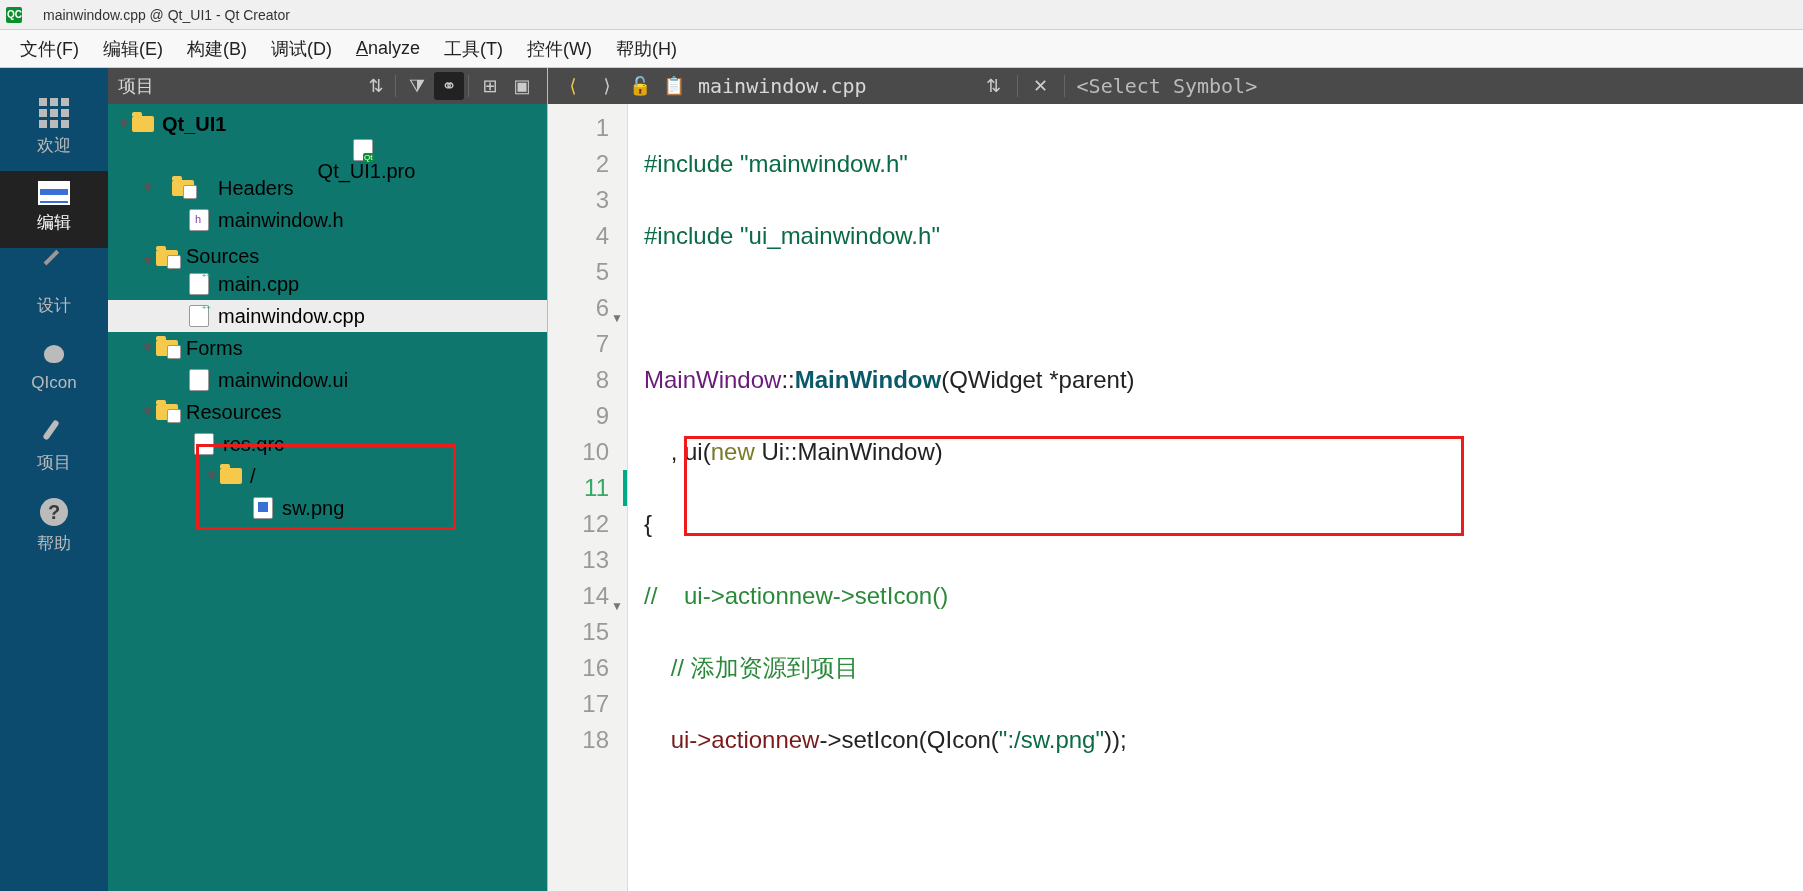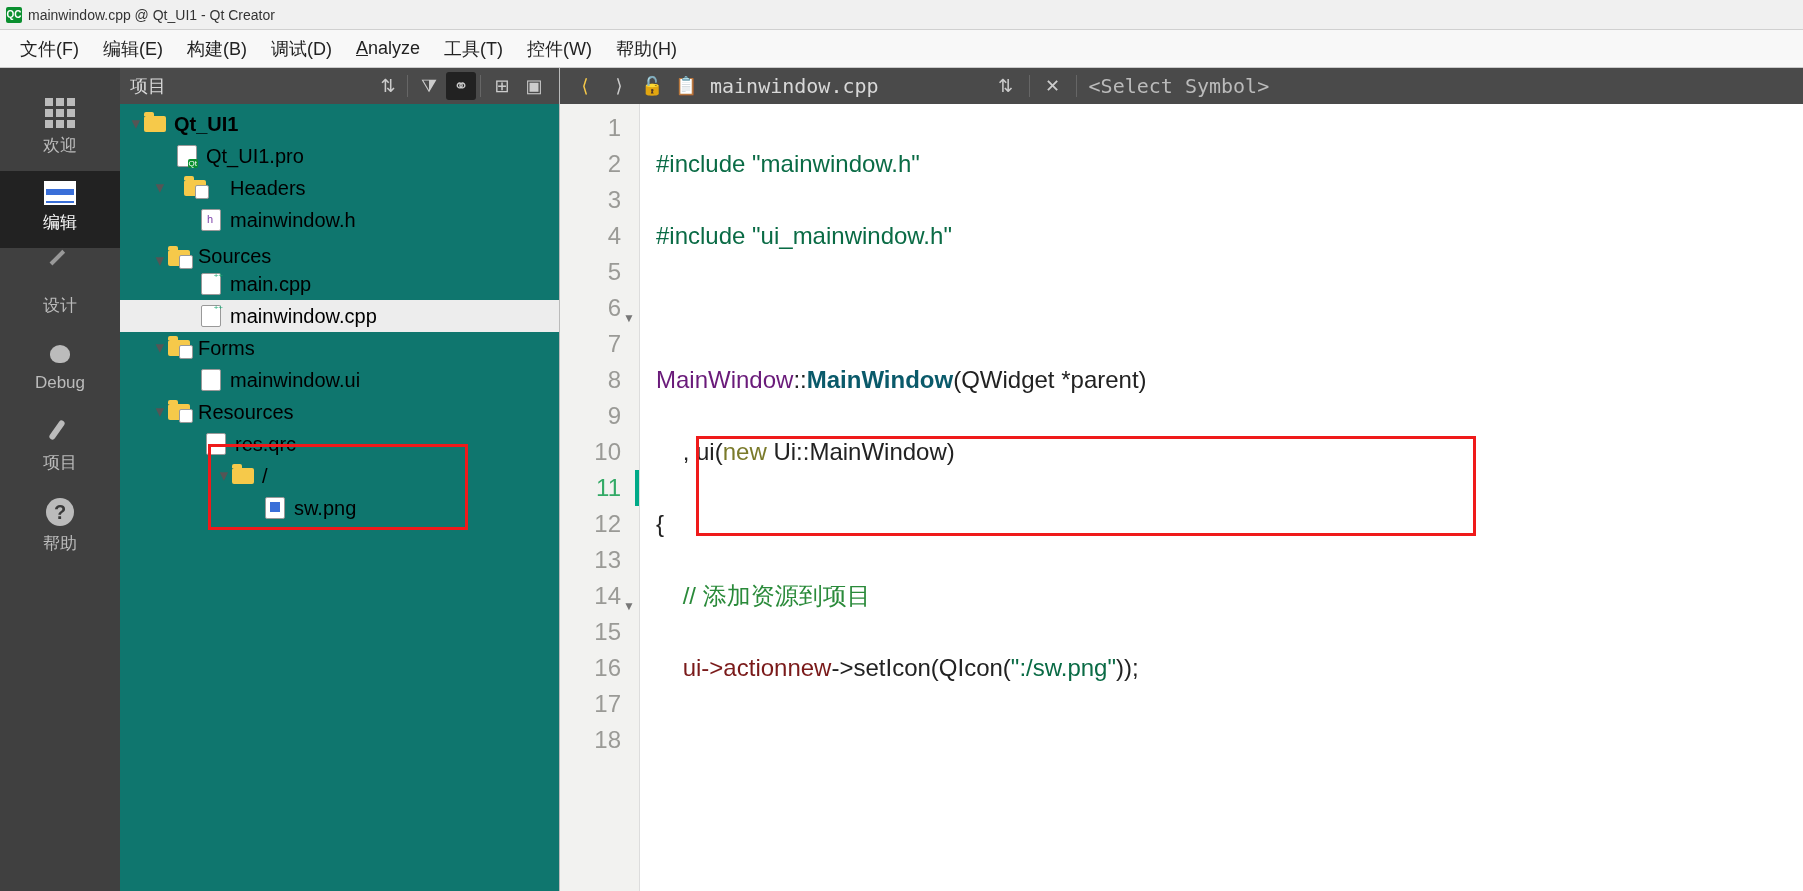--- a/index.html
+++ b/index.html
@@ -7,7 +7,7 @@
 
 
 .titlebar { height: 30px; background: #f0f0f0; display: flex; align-items: center; padding: 0 6px; border-bottom: 1px solid #d0d0d0; font-size: 14px; color: #333; }
-.titlebar .qc-logo { width: 16px; height: 16px; background: #0a8f2f; color: #fff; font-size: 10px; line-height: 16px; text-align: center; border-radius: 2px; margin-right: 6px; font-weight: bold; }
+.titlebar .qc-logo { width: 16px; height: 16px; background: #0a8f2f; color: #fff; font-size: 10px; line-height: 16px; text-align: right; border-radius: 2px; margin-right: 21px; font-weight: bold; }
 
 
 .menubar { height: 38px; background: #f8f8f8; display: flex; align-items: center; padding: 0 8px; border-bottom: 1px solid #ccc; }

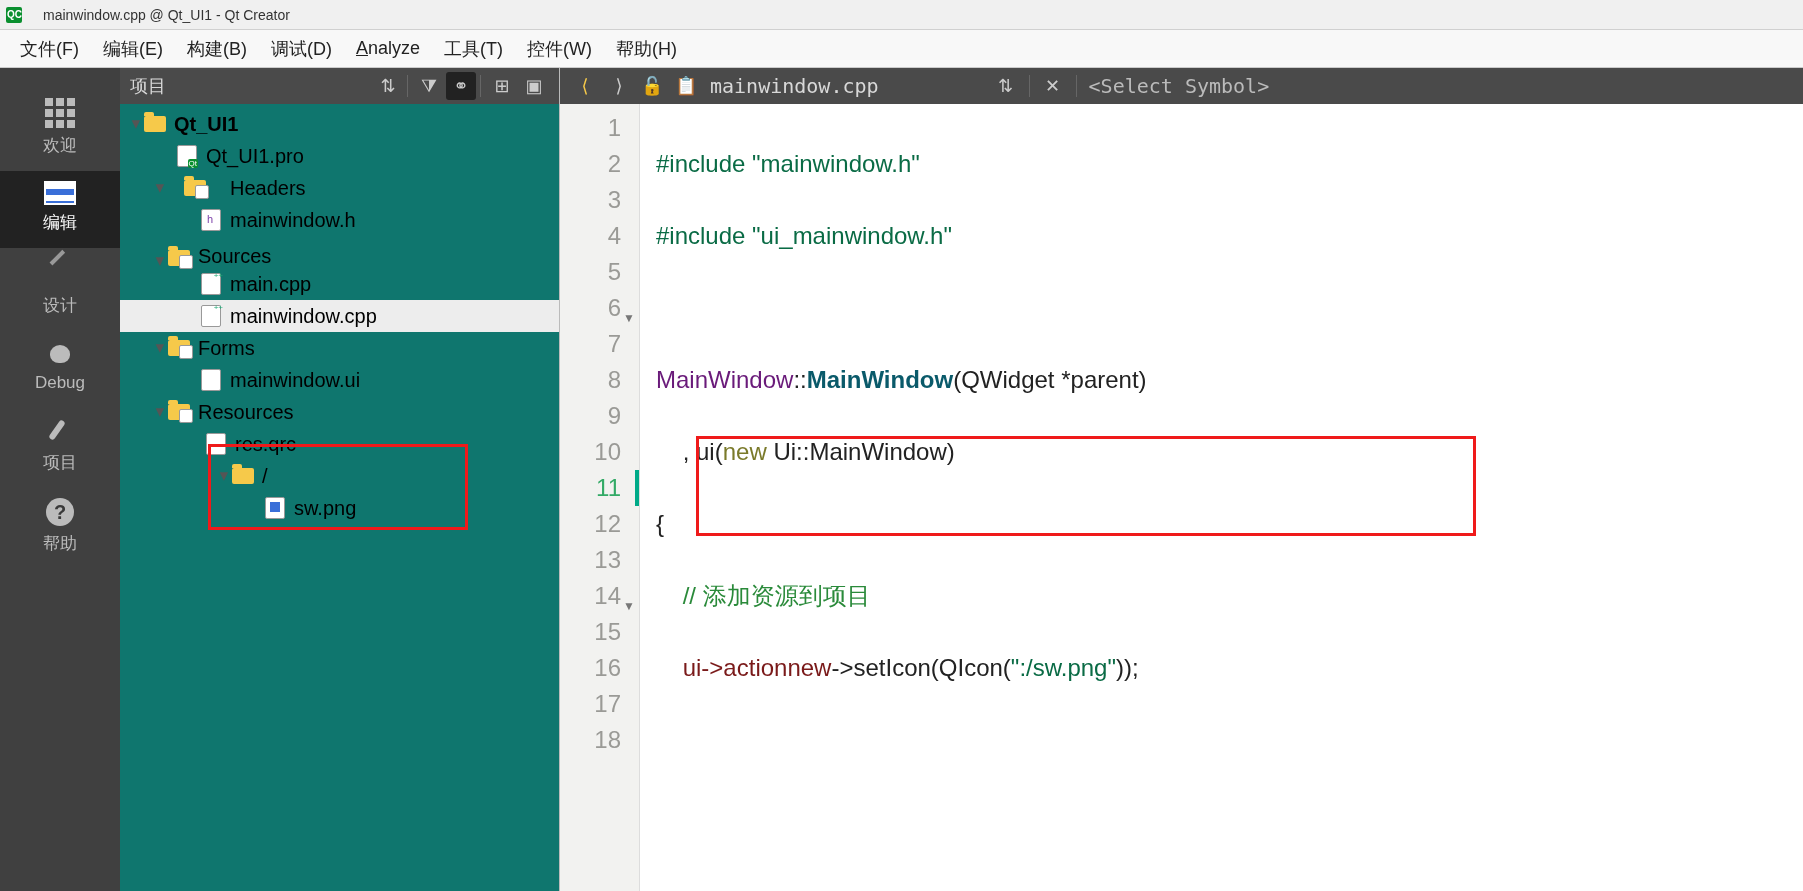--- a/index.html
+++ b/index.html
@@ -18,7 +18,7 @@
 .app { display: flex; height: calc(100% - 68px); }
 
 
-.modebar { width: 120px; background: #404040; display: flex; flex-direction: column; align-items: center; padding-top: 20px; }
+.modebar { width: 108px; background: #0c4a6e; display: flex; flex-direction: column; align-items: center; padding-top: 20px; }
 .mode-item { width: 100%; text-align: center; color: #bbb; padding: 10px 0 14px; cursor: pointer; }
 .mode-item.active { background: #222; color: #fff; }
 .mode-label { font-size: 17px; }

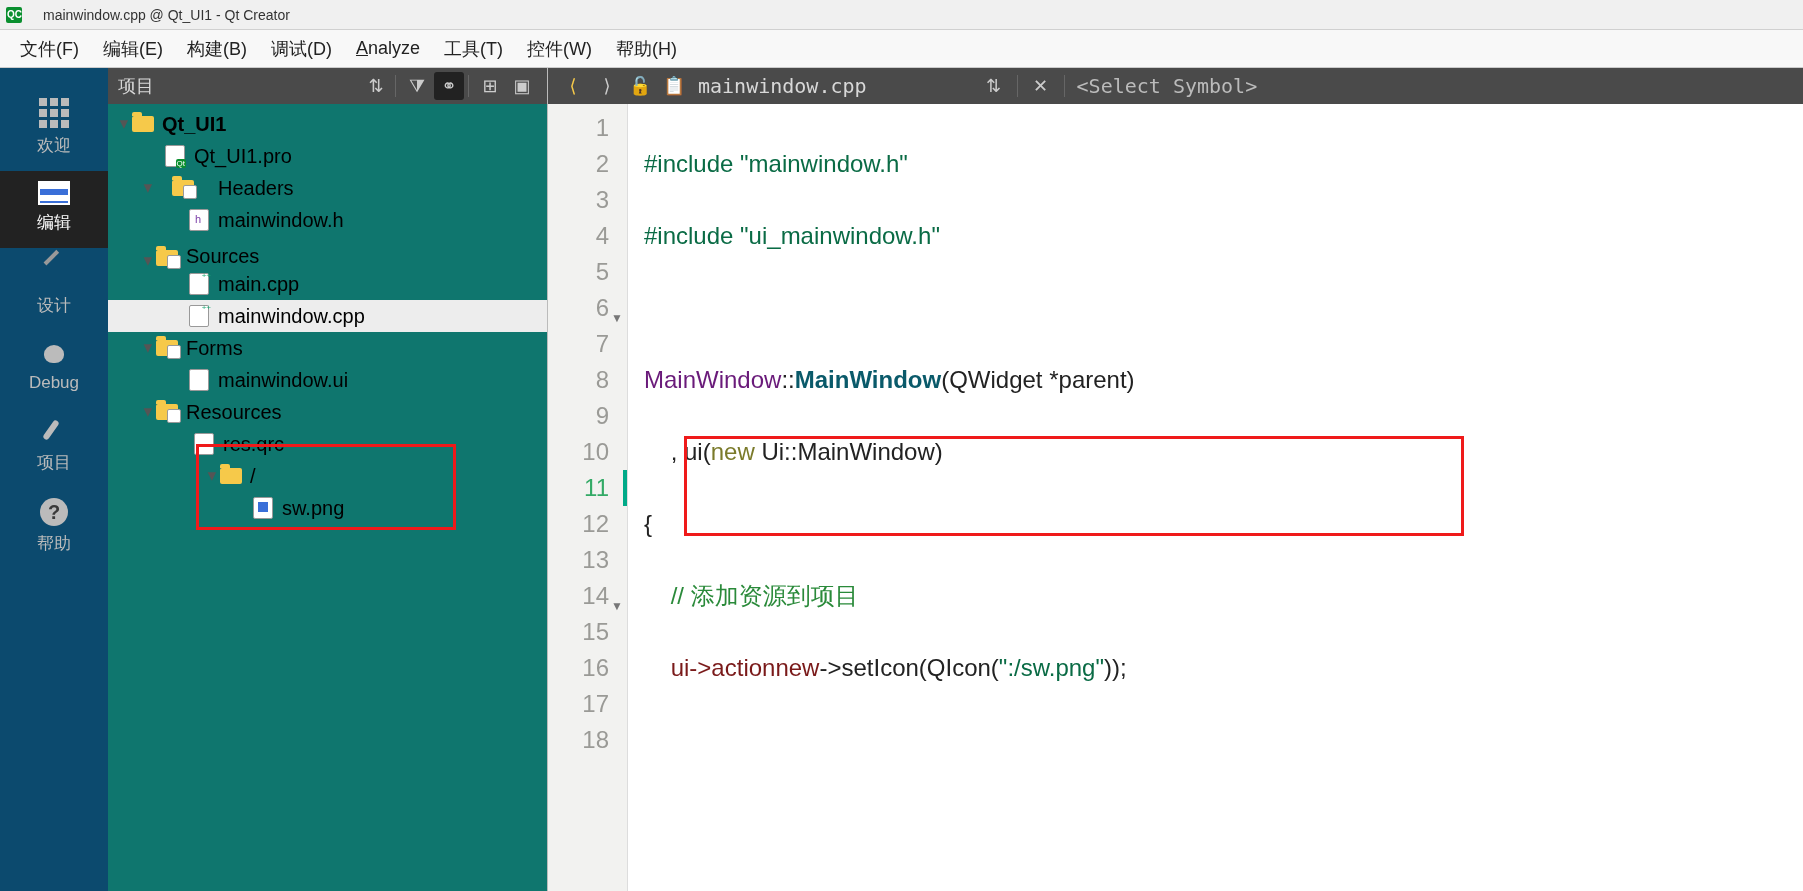--- a/index.html
+++ b/index.html
@@ -173,7 +173,7 @@
           </span>
         <span class="bold">Qt_UI1</span>
       </div>
-      <div class="tree-row" style="padding-left:56px;">
+      <div class="tree-row" style="padding-left:86px;flex-direction:column;">
         <span class="ticon">
             <span class="file pro"></span>
           </span>

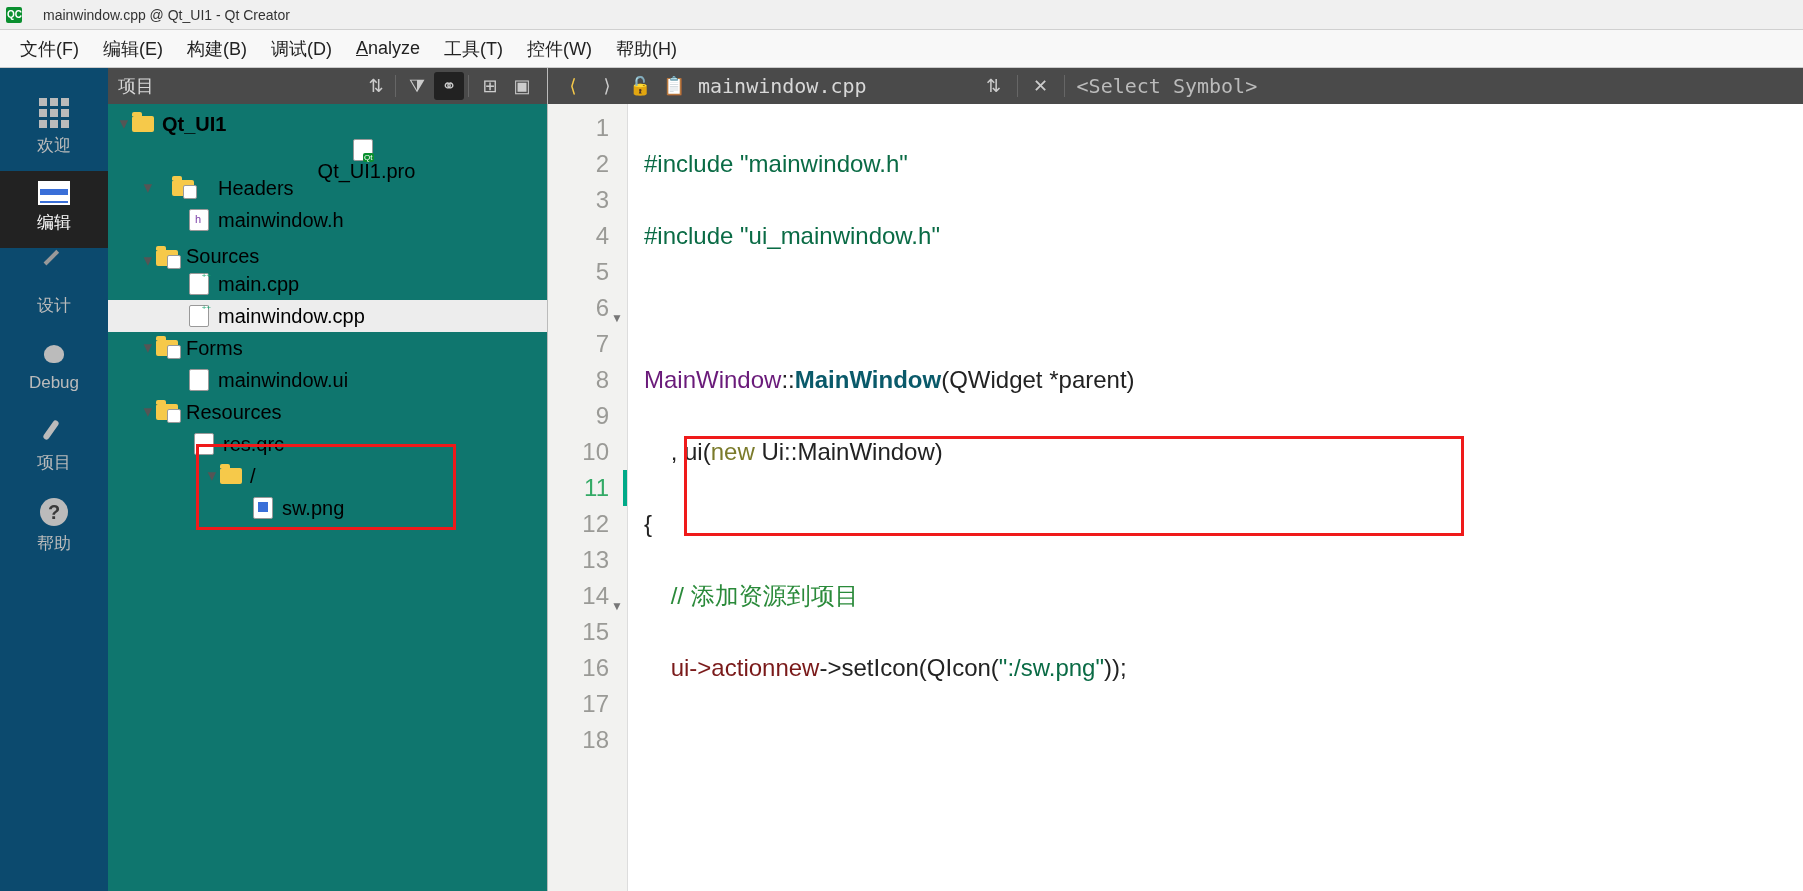--- a/index.html
+++ b/index.html
@@ -140,7 +140,7 @@
     </div>
     <div class="mode-item">
       <div class="bug"></div>
-      <div class="mode-label">Debug</div>
+      <div class="mode-label">QIcon</div>
     </div>
     <div class="mode-item">
       <div class="wrench"></div>

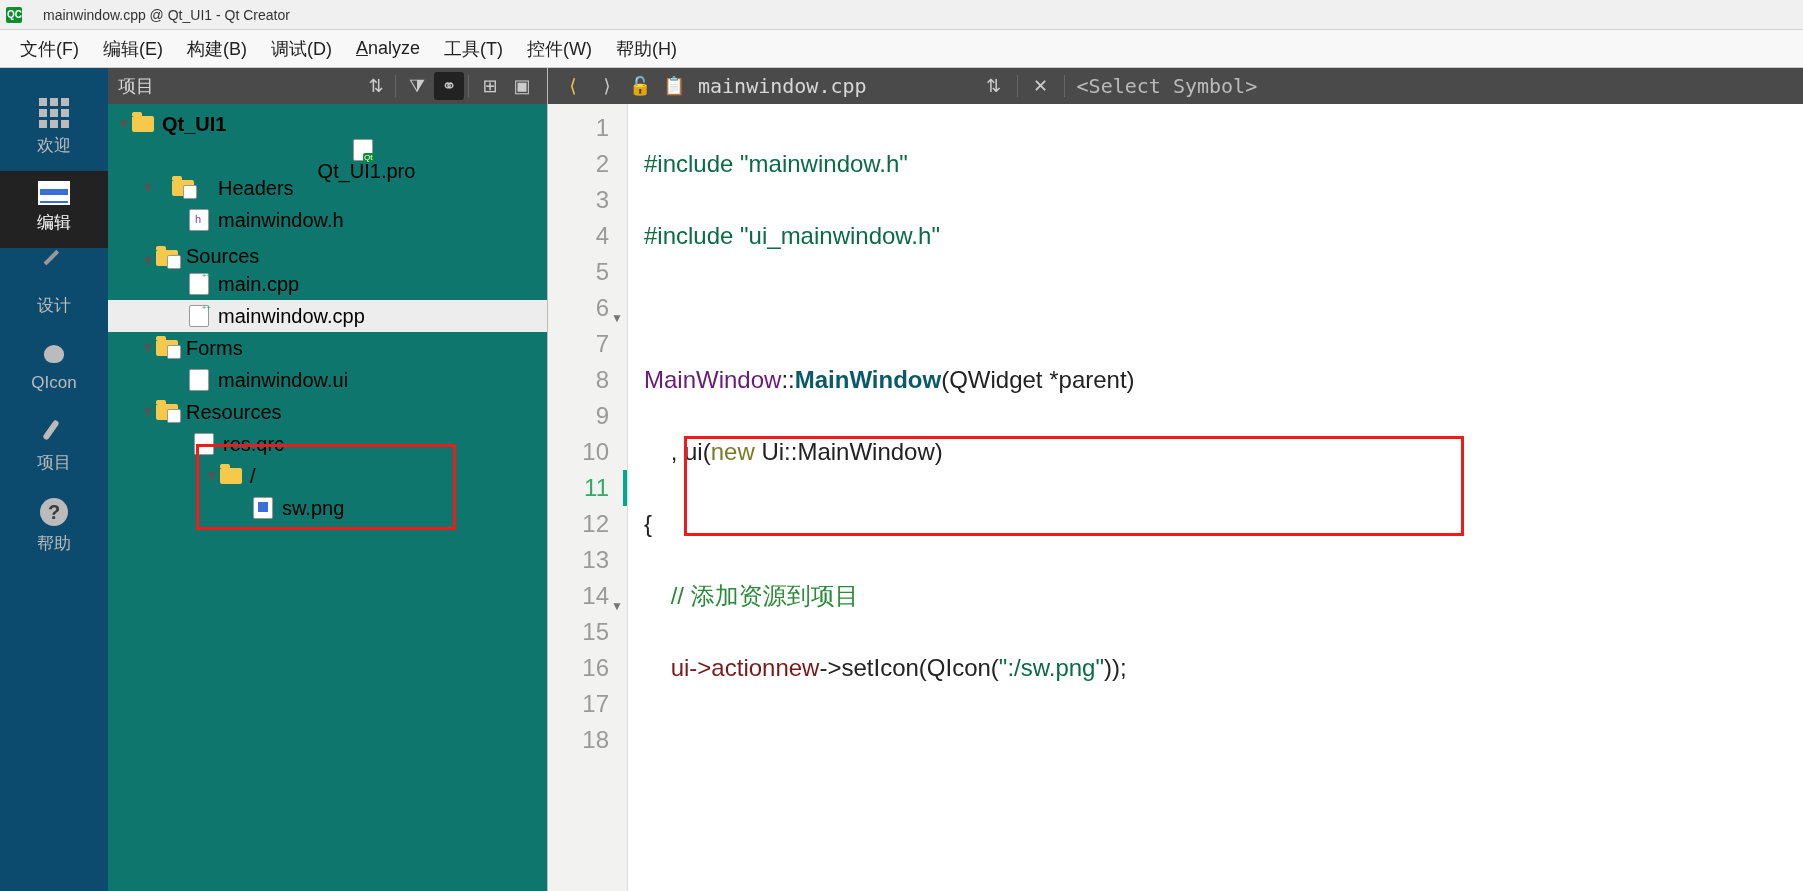--- a/index.html
+++ b/index.html
@@ -298,6 +298,7 @@
 <div class="cl"><span class="type">MainWindow</span><span class="black">::</span><span class="fn">MainWindow</span><span class="black">(QWidget *parent)</span></div>
 <div class="cl"><span class="black">    , ui(</span><span class="kw">new</span><span class="black"> Ui::MainWindow)</span></div>
 <div class="cl"><span class="black">{</span></div>
+<div class="cl"><span class="cmt">//    ui-&gt;actionnew-&gt;setIcon()</span></div>
 <div class="cl"><span class="cmt">    // 添加资源到项目</span></div>
 <div class="cl"><span class="ident">    ui-&gt;</span><span class="ident">actionnew</span><span class="black">-&gt;</span><span class="black">setIcon</span><span class="black">(QIcon(</span><span class="str">":/sw.png"</span><span class="black">));</span></div>
 

